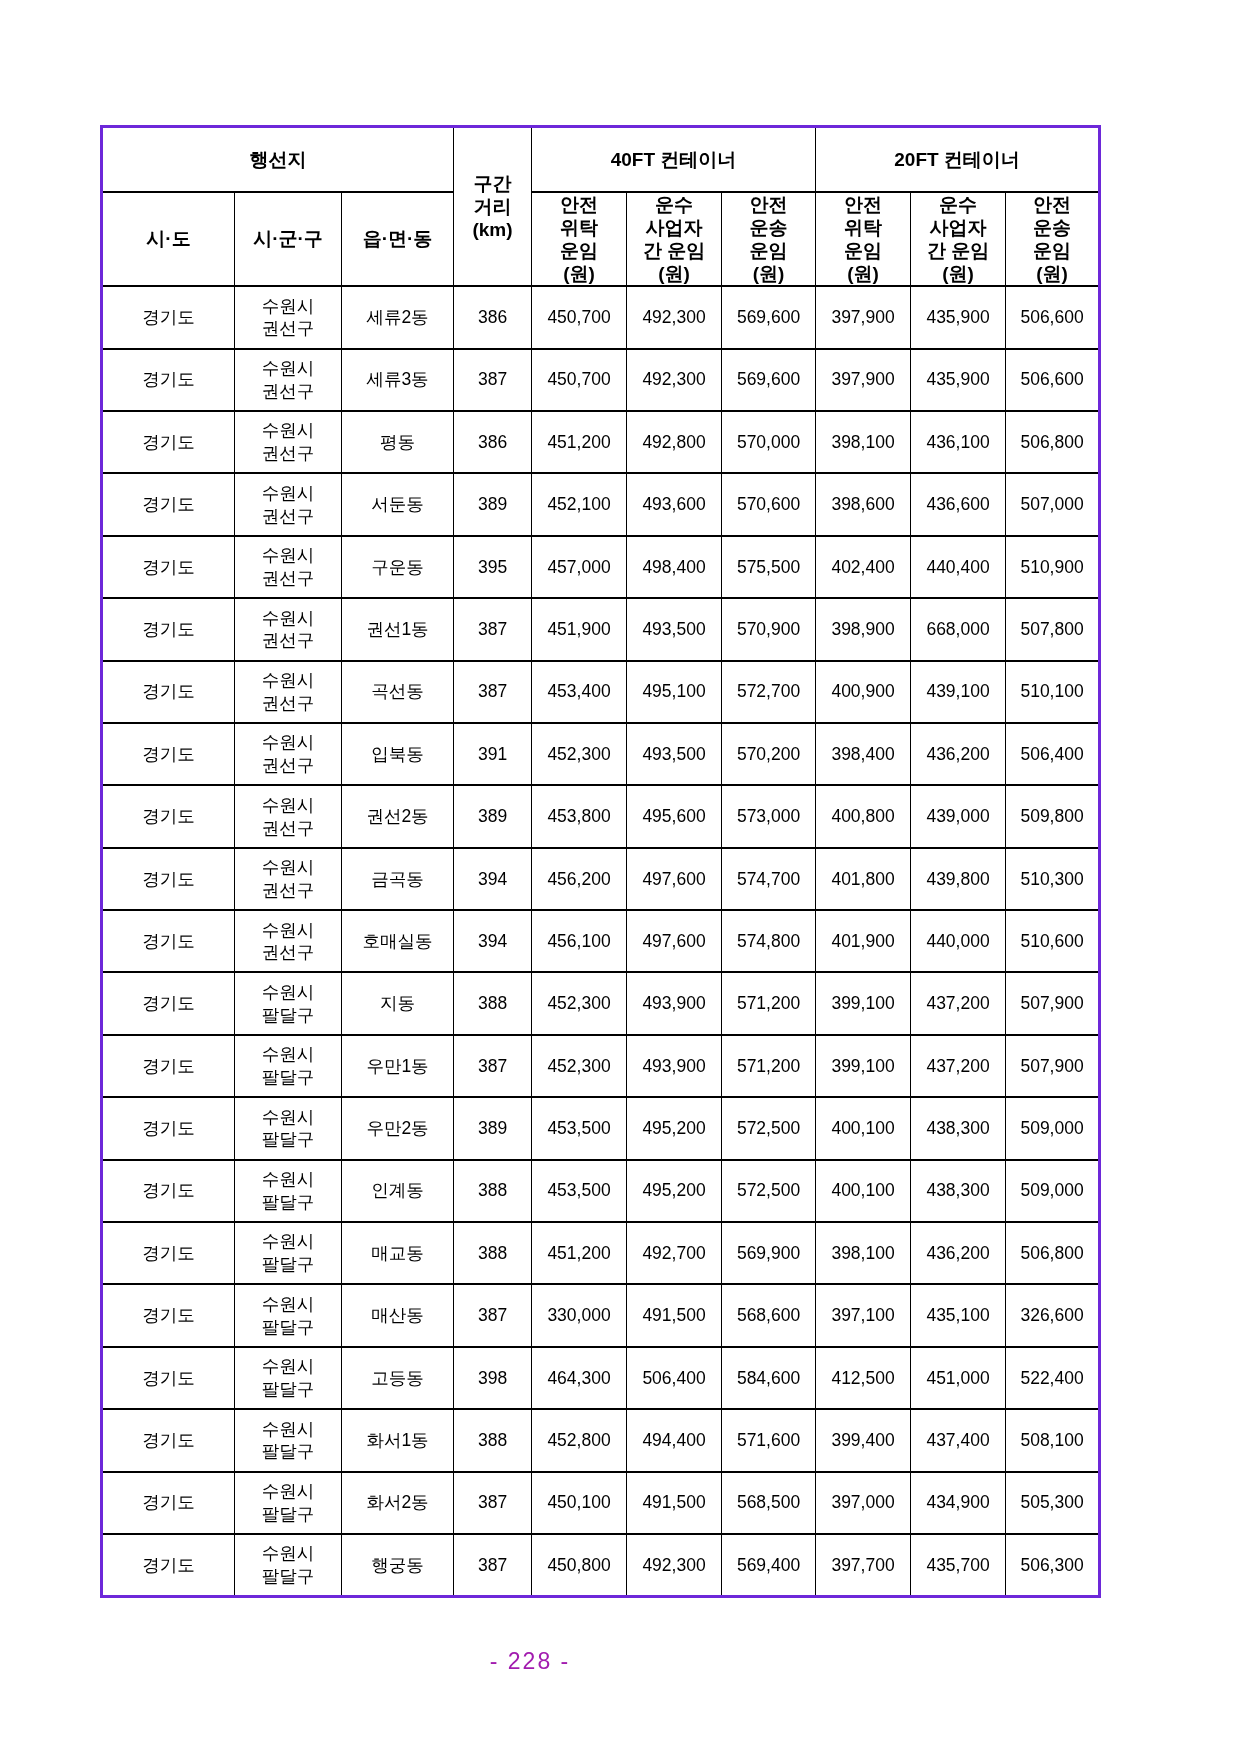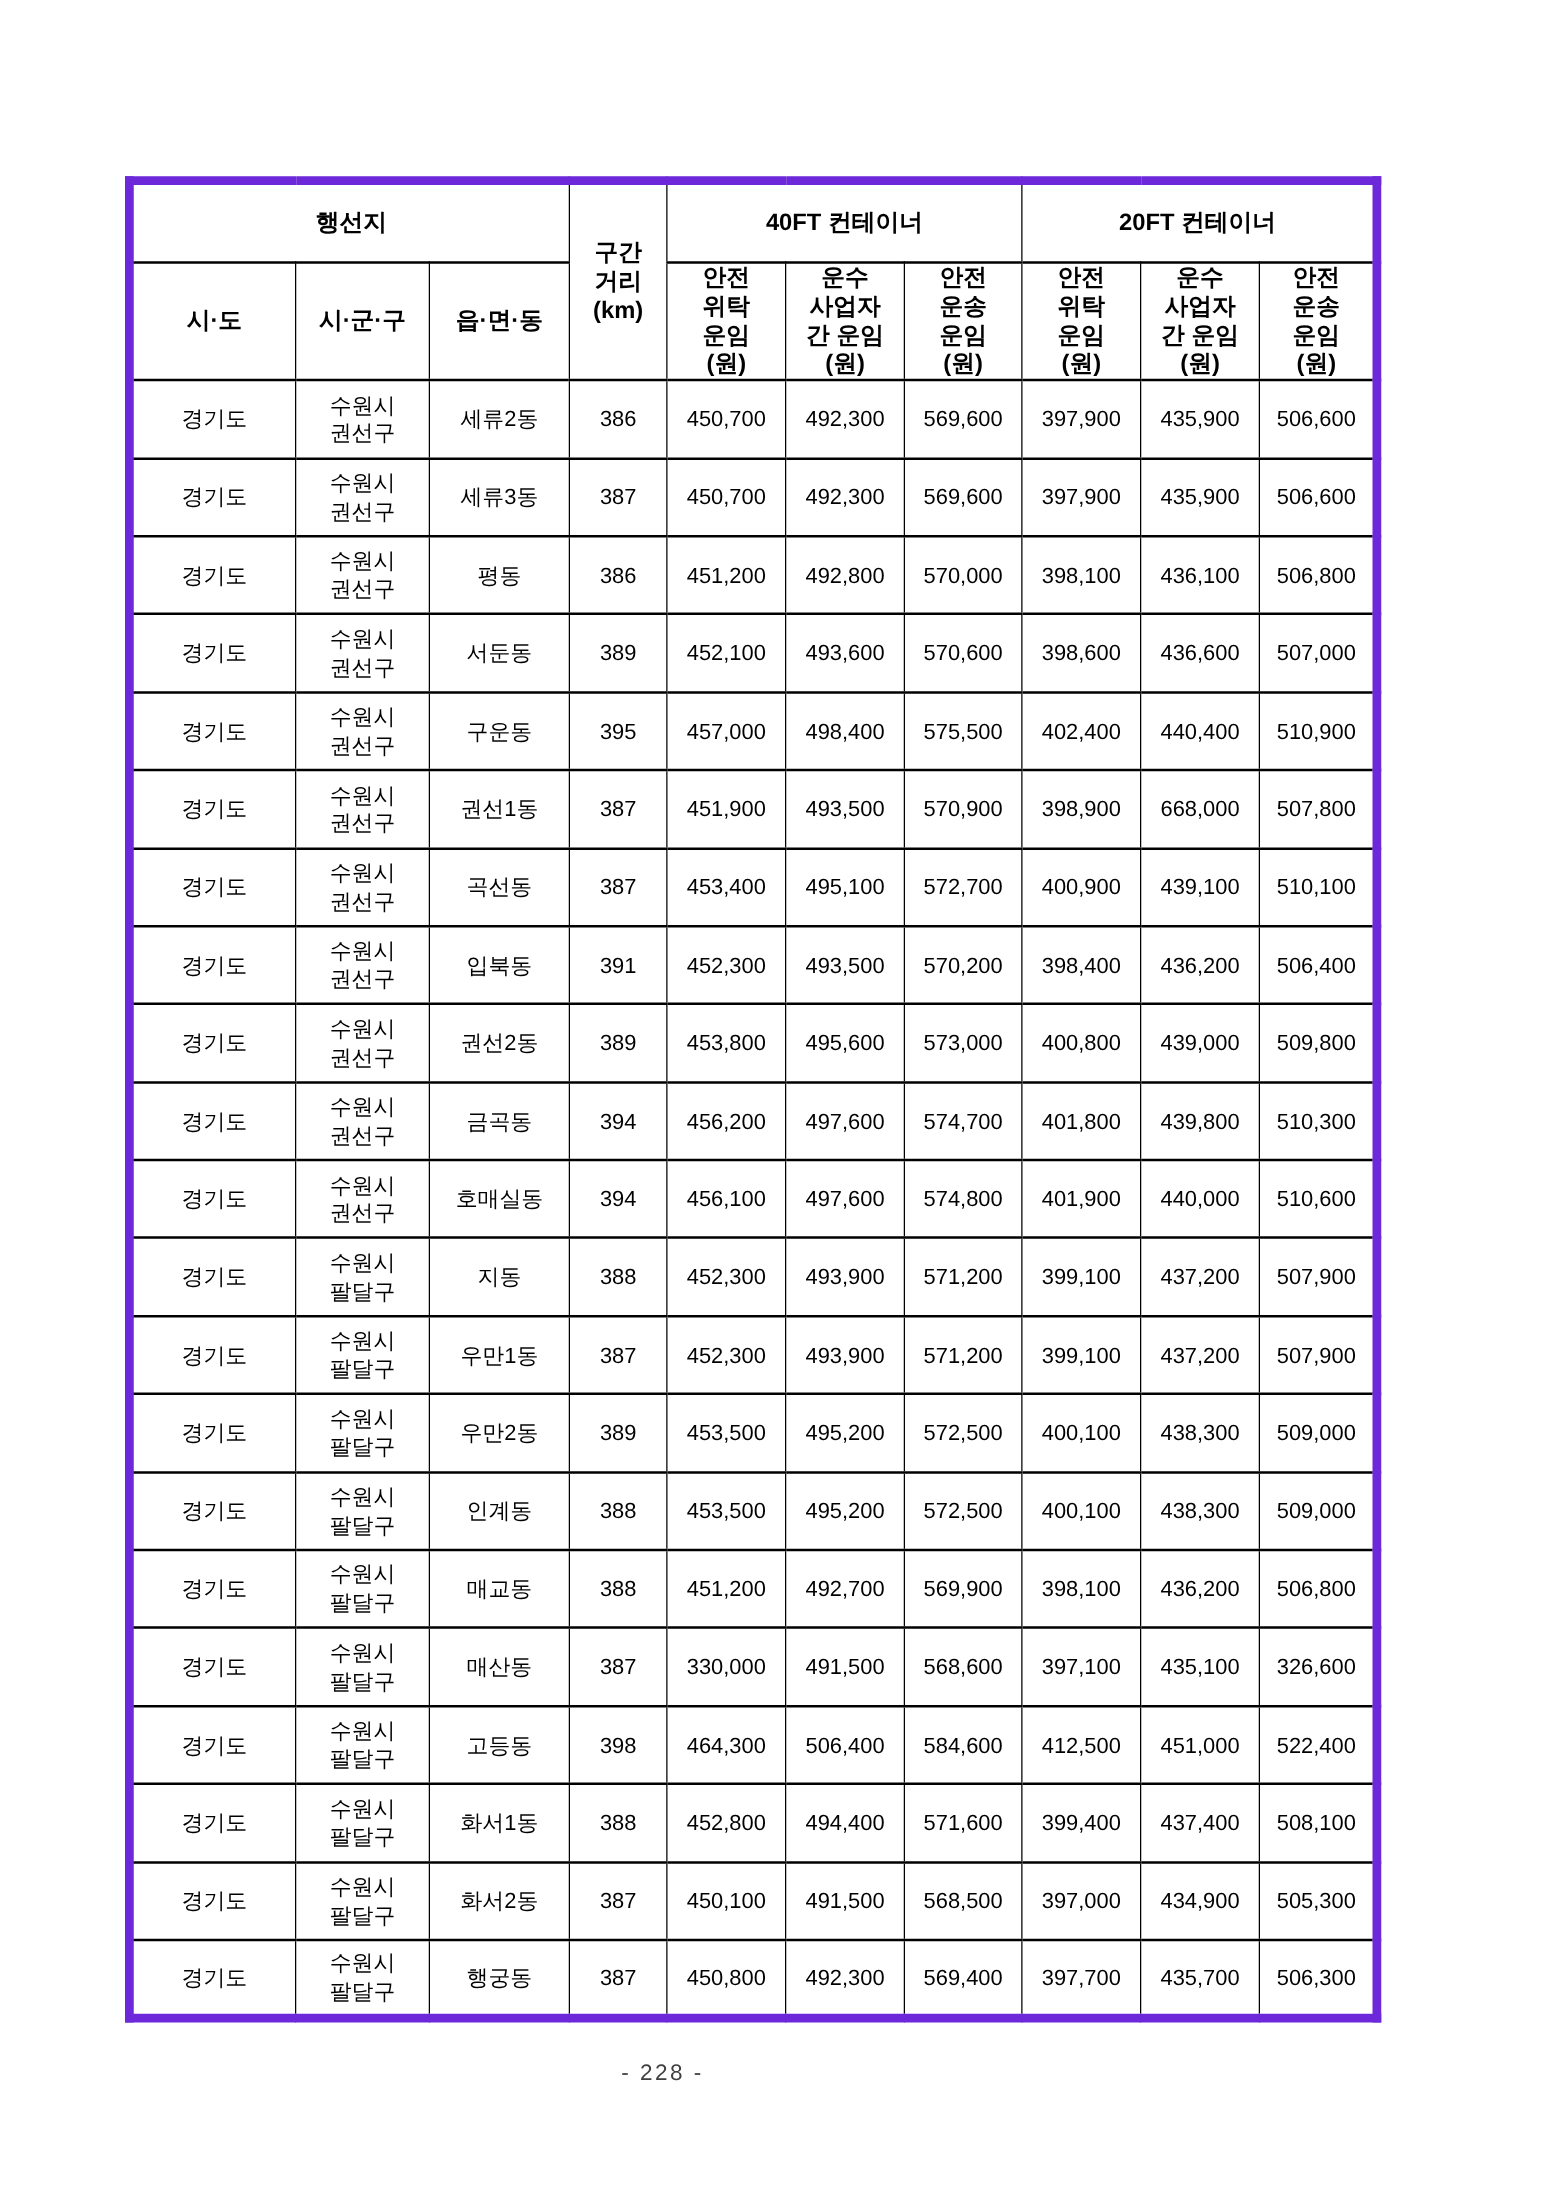--- a/index.html
+++ b/index.html
@@ -25,8 +25,7 @@
     width: 100%;
     border-collapse: collapse;
     table-layout: fixed;
-    border: 7px solid #6d28d9;
-    margin-top: 16px;
+    border: 3px solid #6d28d9;
   }
   table.fare-table th,
   table.fare-table td {

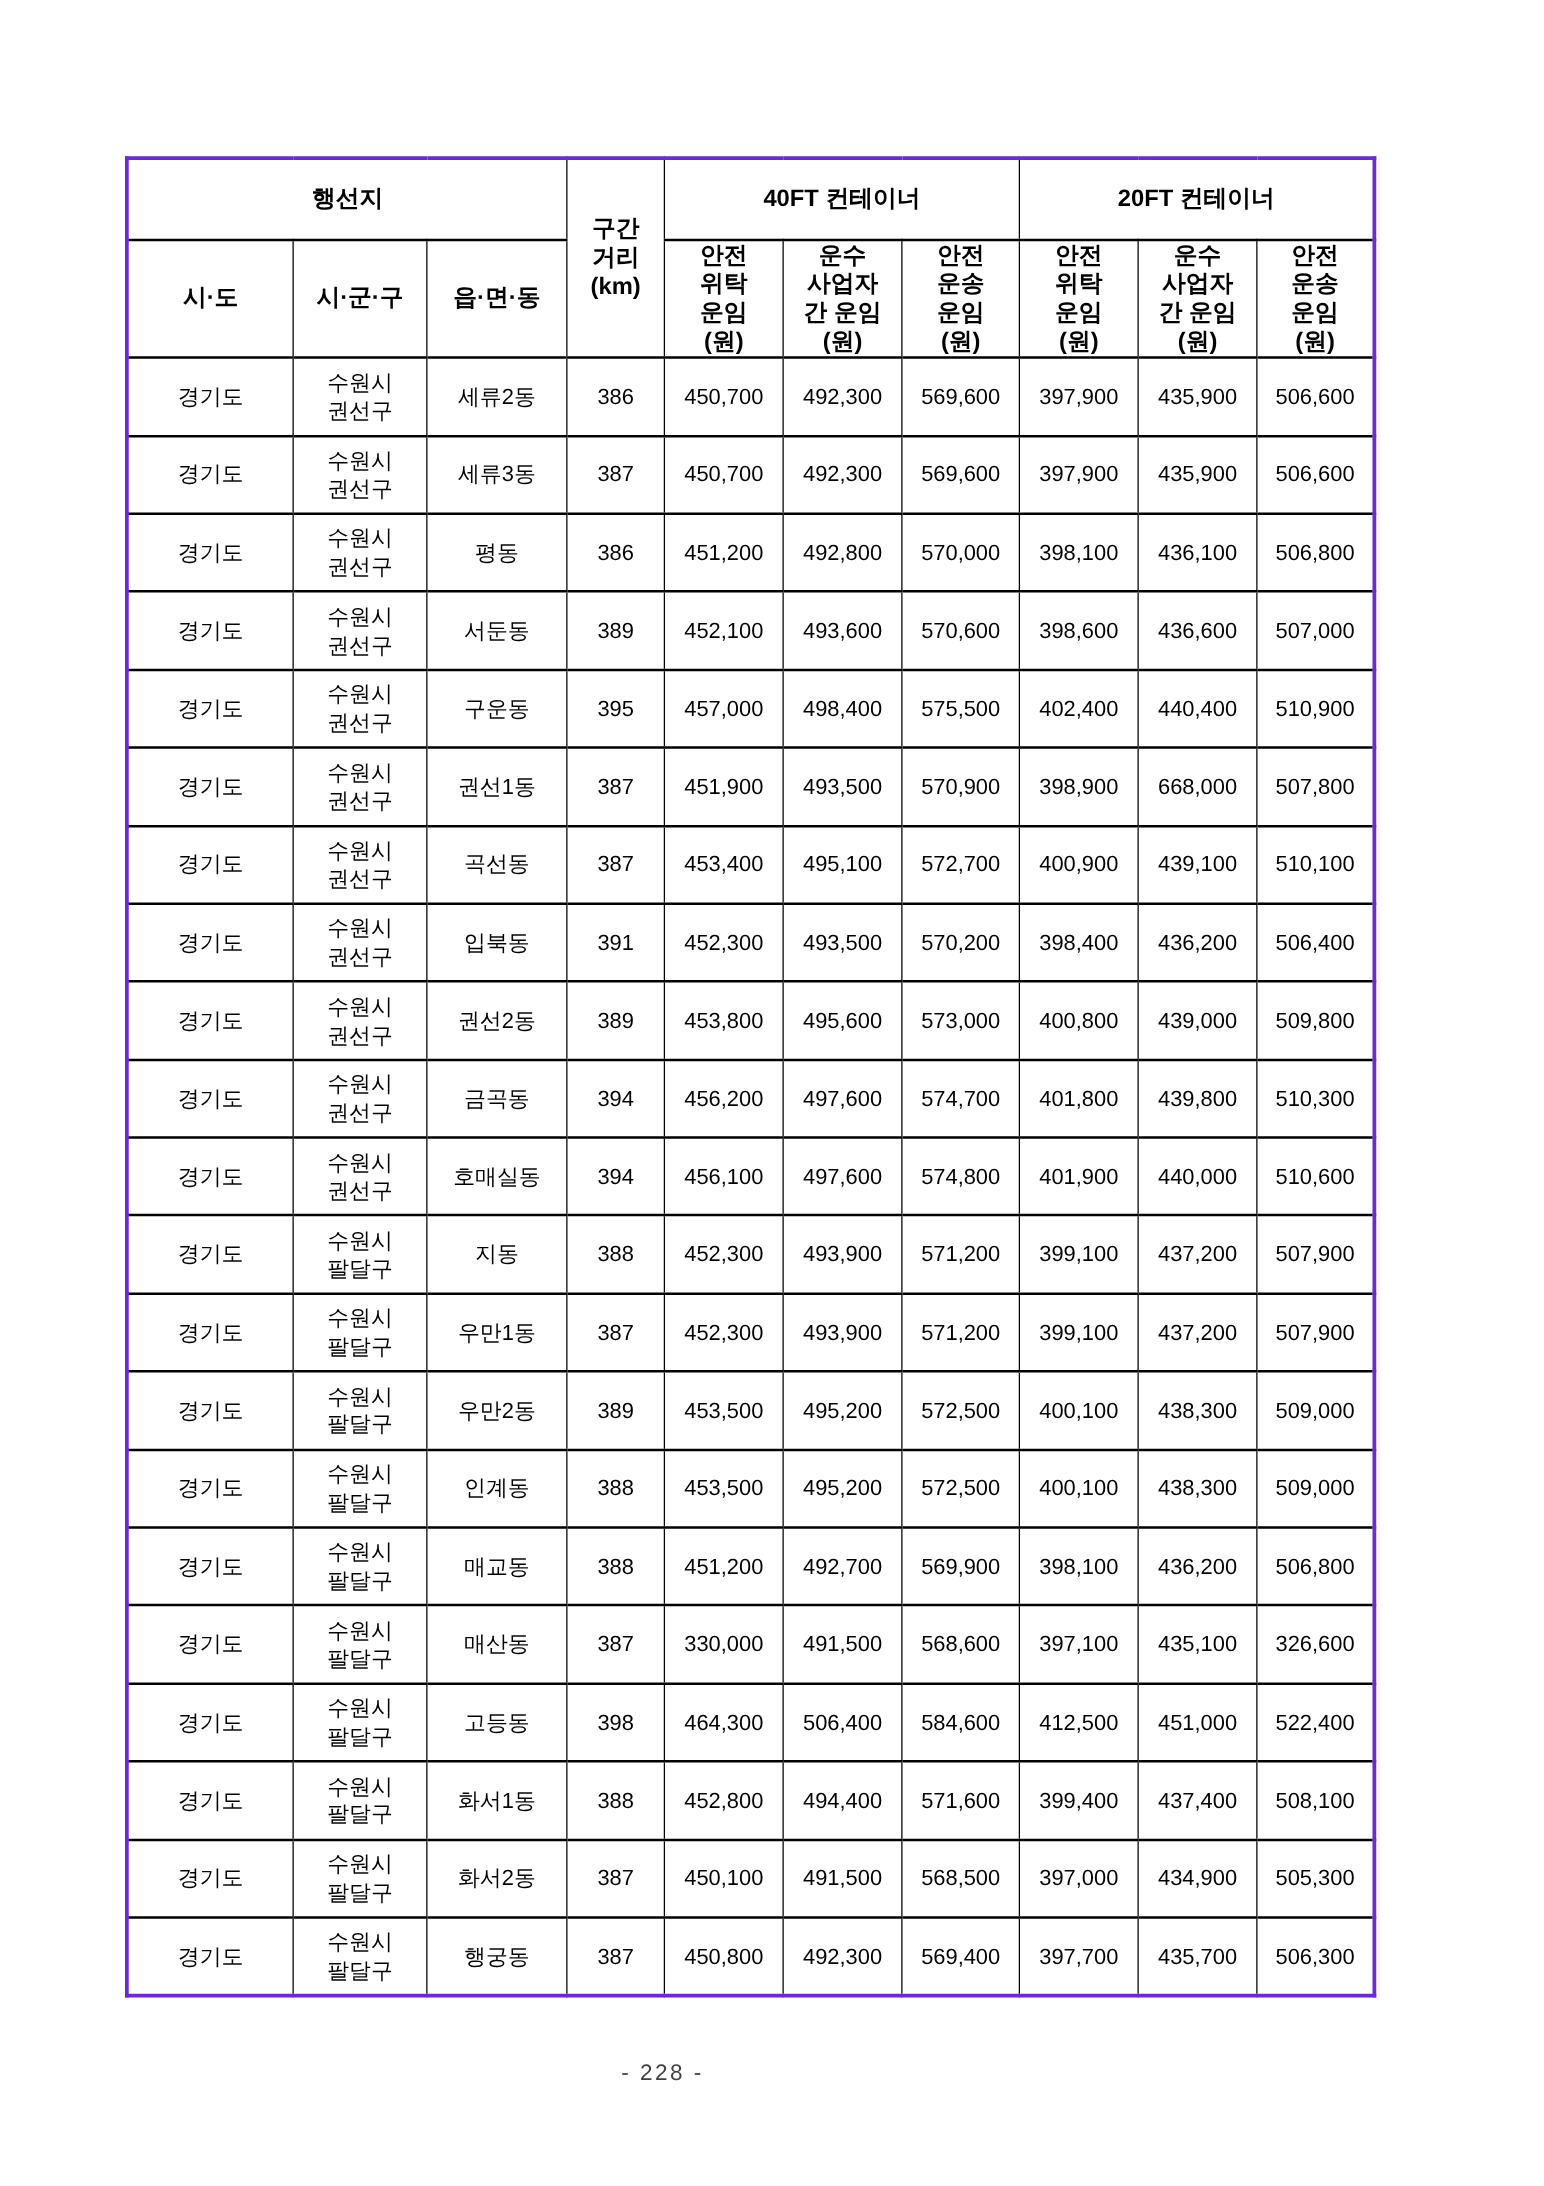--- a/index.html
+++ b/index.html
@@ -58,9 +58,9 @@
     left: 100px;
     width: 860px;
     text-align: center;
-    font-size: 18px;
+    font-size: 23px;
     letter-spacing: 2px;
-    color: #404040;
+    color: #a21caf;
   }
 </style>
 </head>

